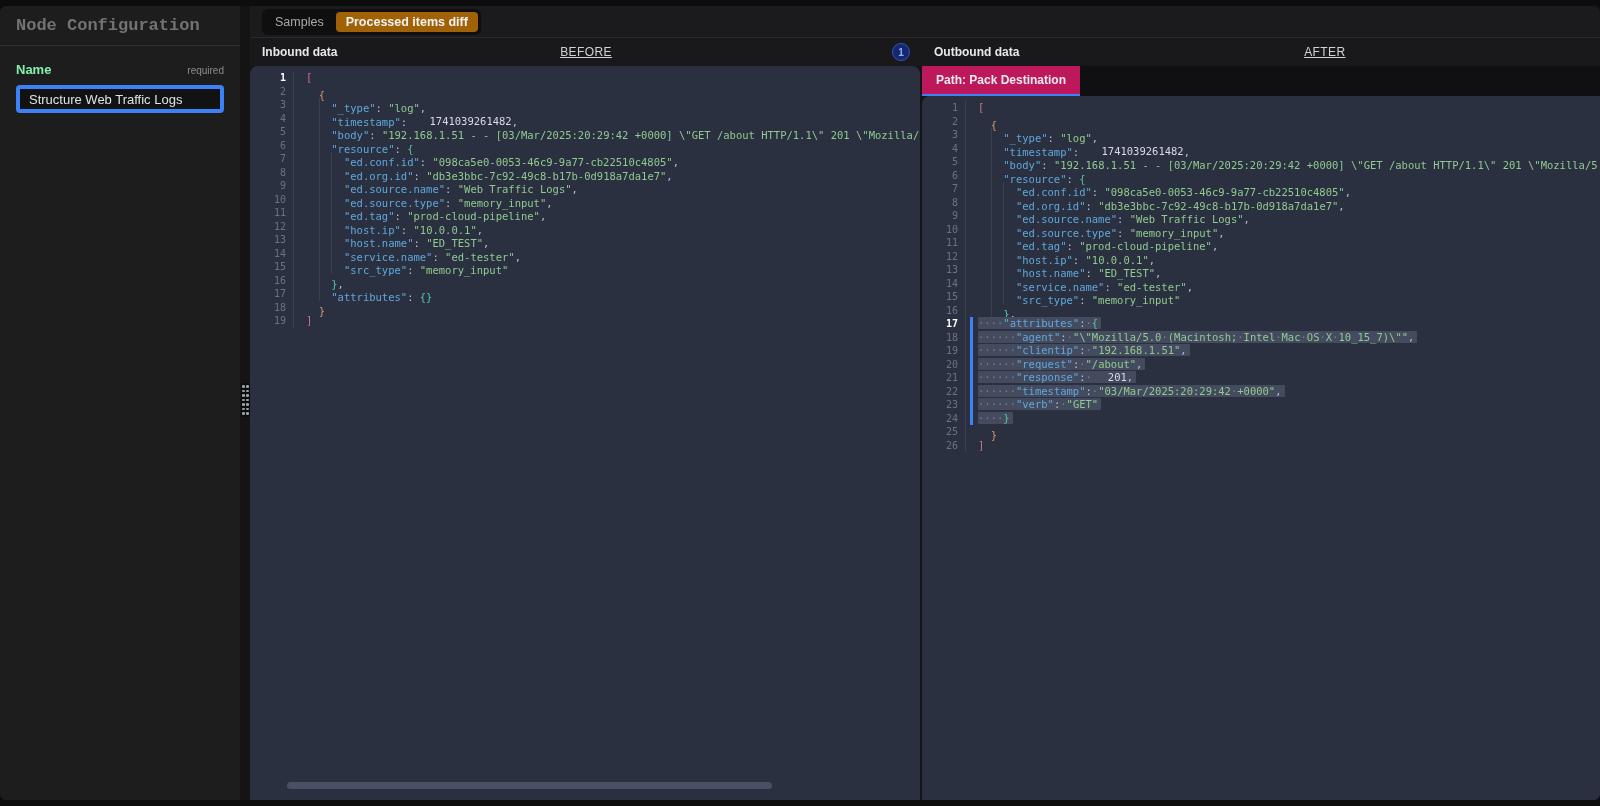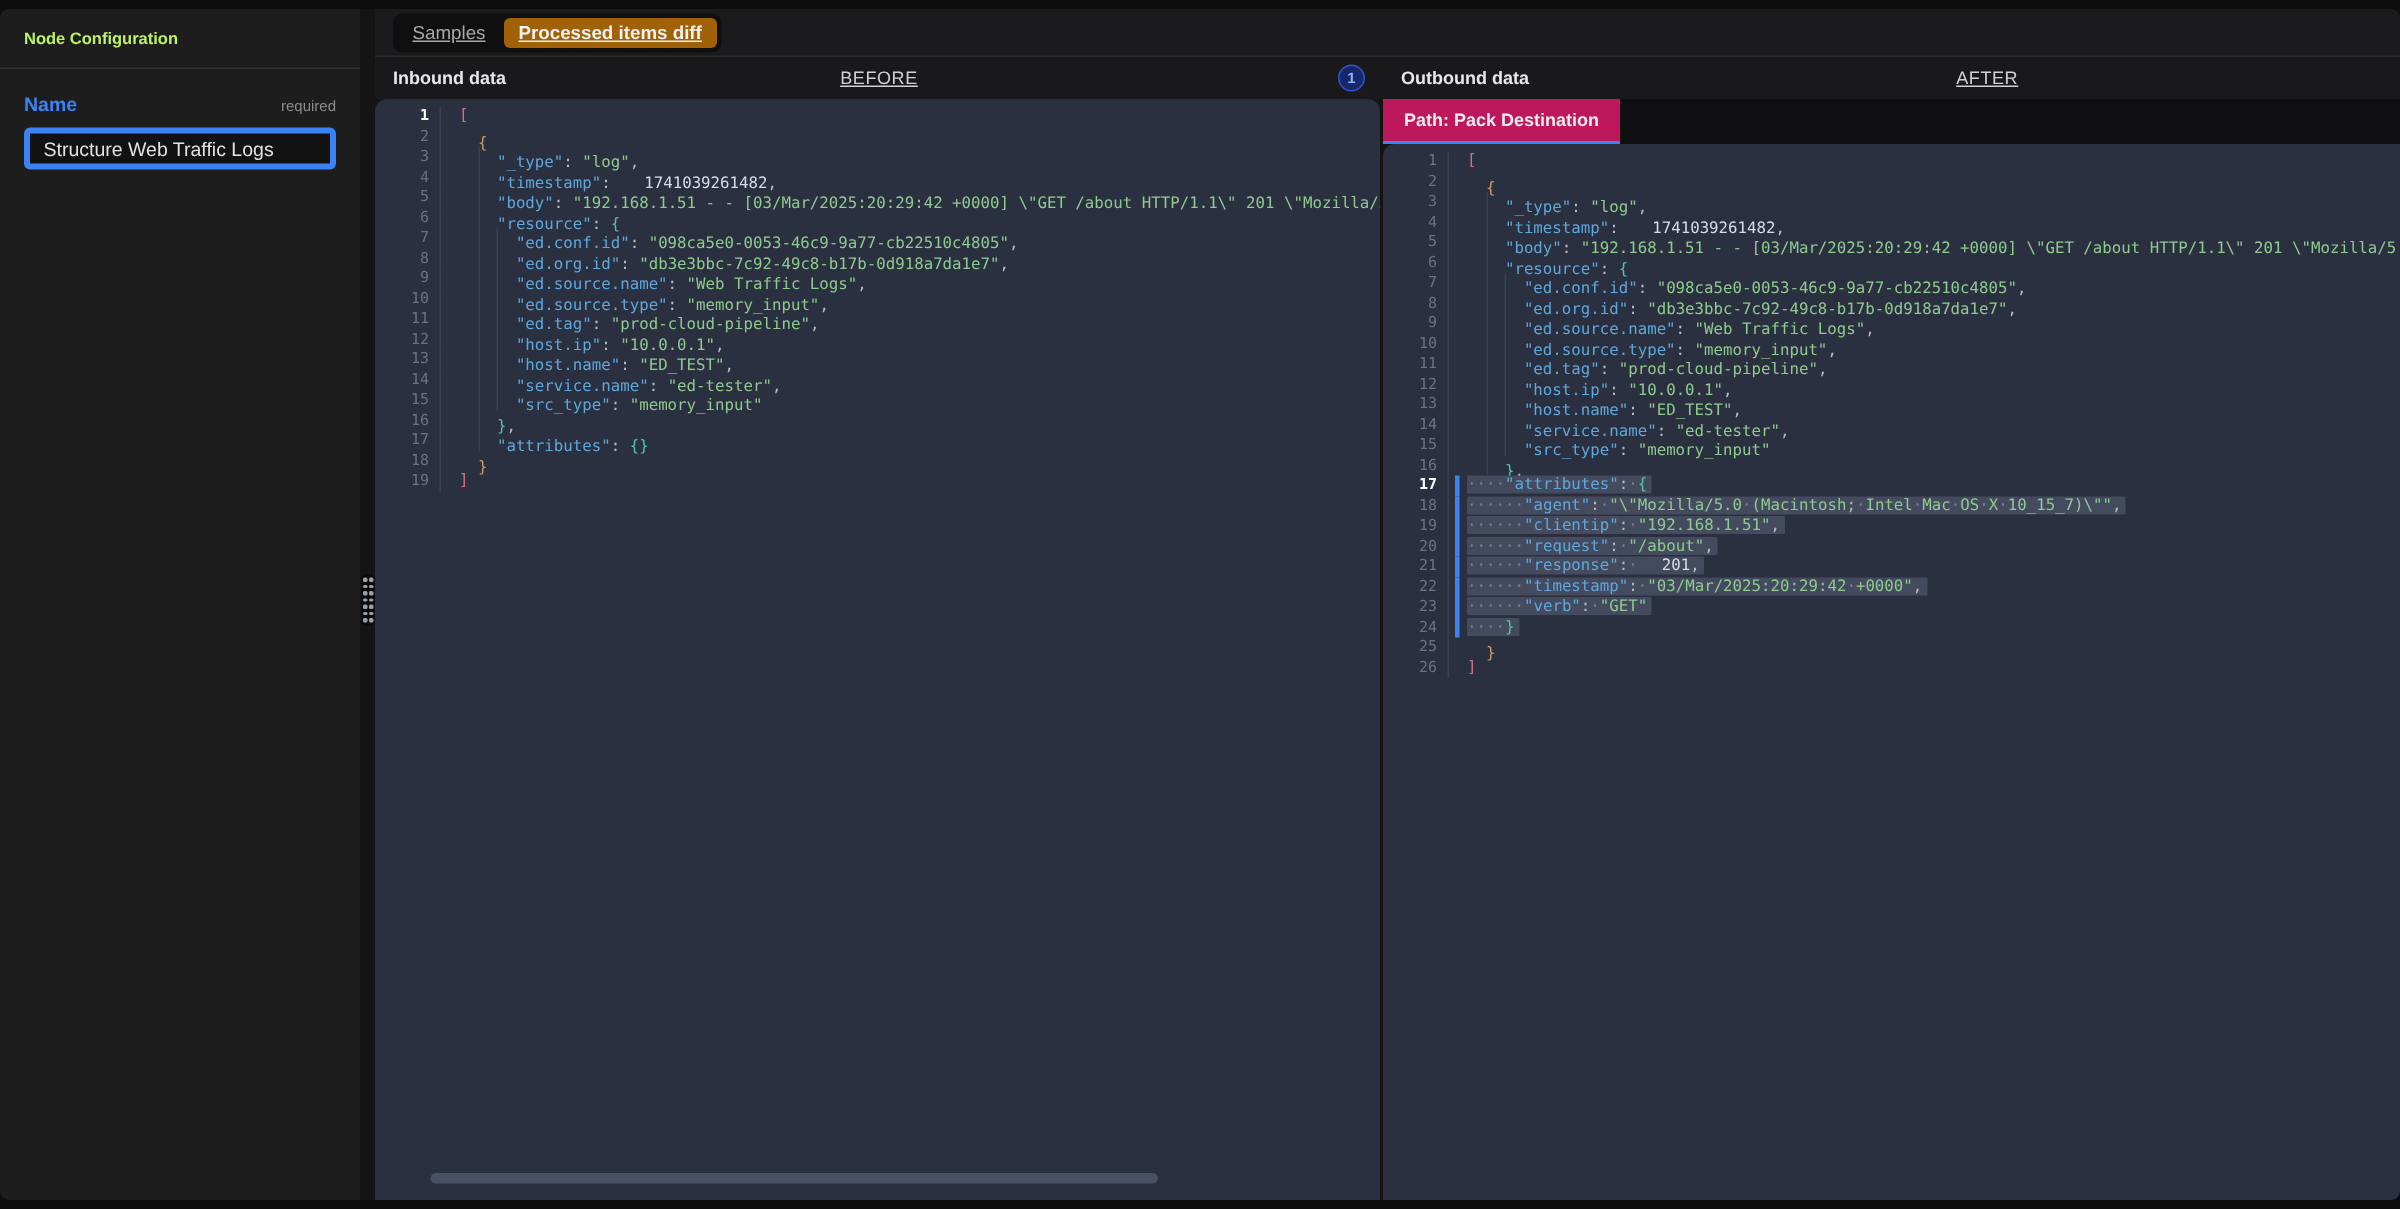--- a/index.html
+++ b/index.html
@@ -12,7 +12,7 @@
   .sidebar { position:absolute; top:0; left:0; width:240px; height:100%; background:#1d1d1d; }
   .sidebar-header { height:40px; display:flex; align-items:center; padding:0 16px;
                     border-bottom:1px solid #303030; }
-  .sidebar-title { font-size:11px; font-weight:bold; color:#bef264; }
+  .sidebar-title { font-size:17px; font-weight:bold; color:#737373;font-family:Liberation Mono, monospace; }
   .field-block { padding:16px; }
   .field-label-row { display:flex; align-items:baseline; justify-content:space-between; margin-bottom:8px; }
   .field-label { font-size:13px; font-weight:bold; color:#3b82f6; }

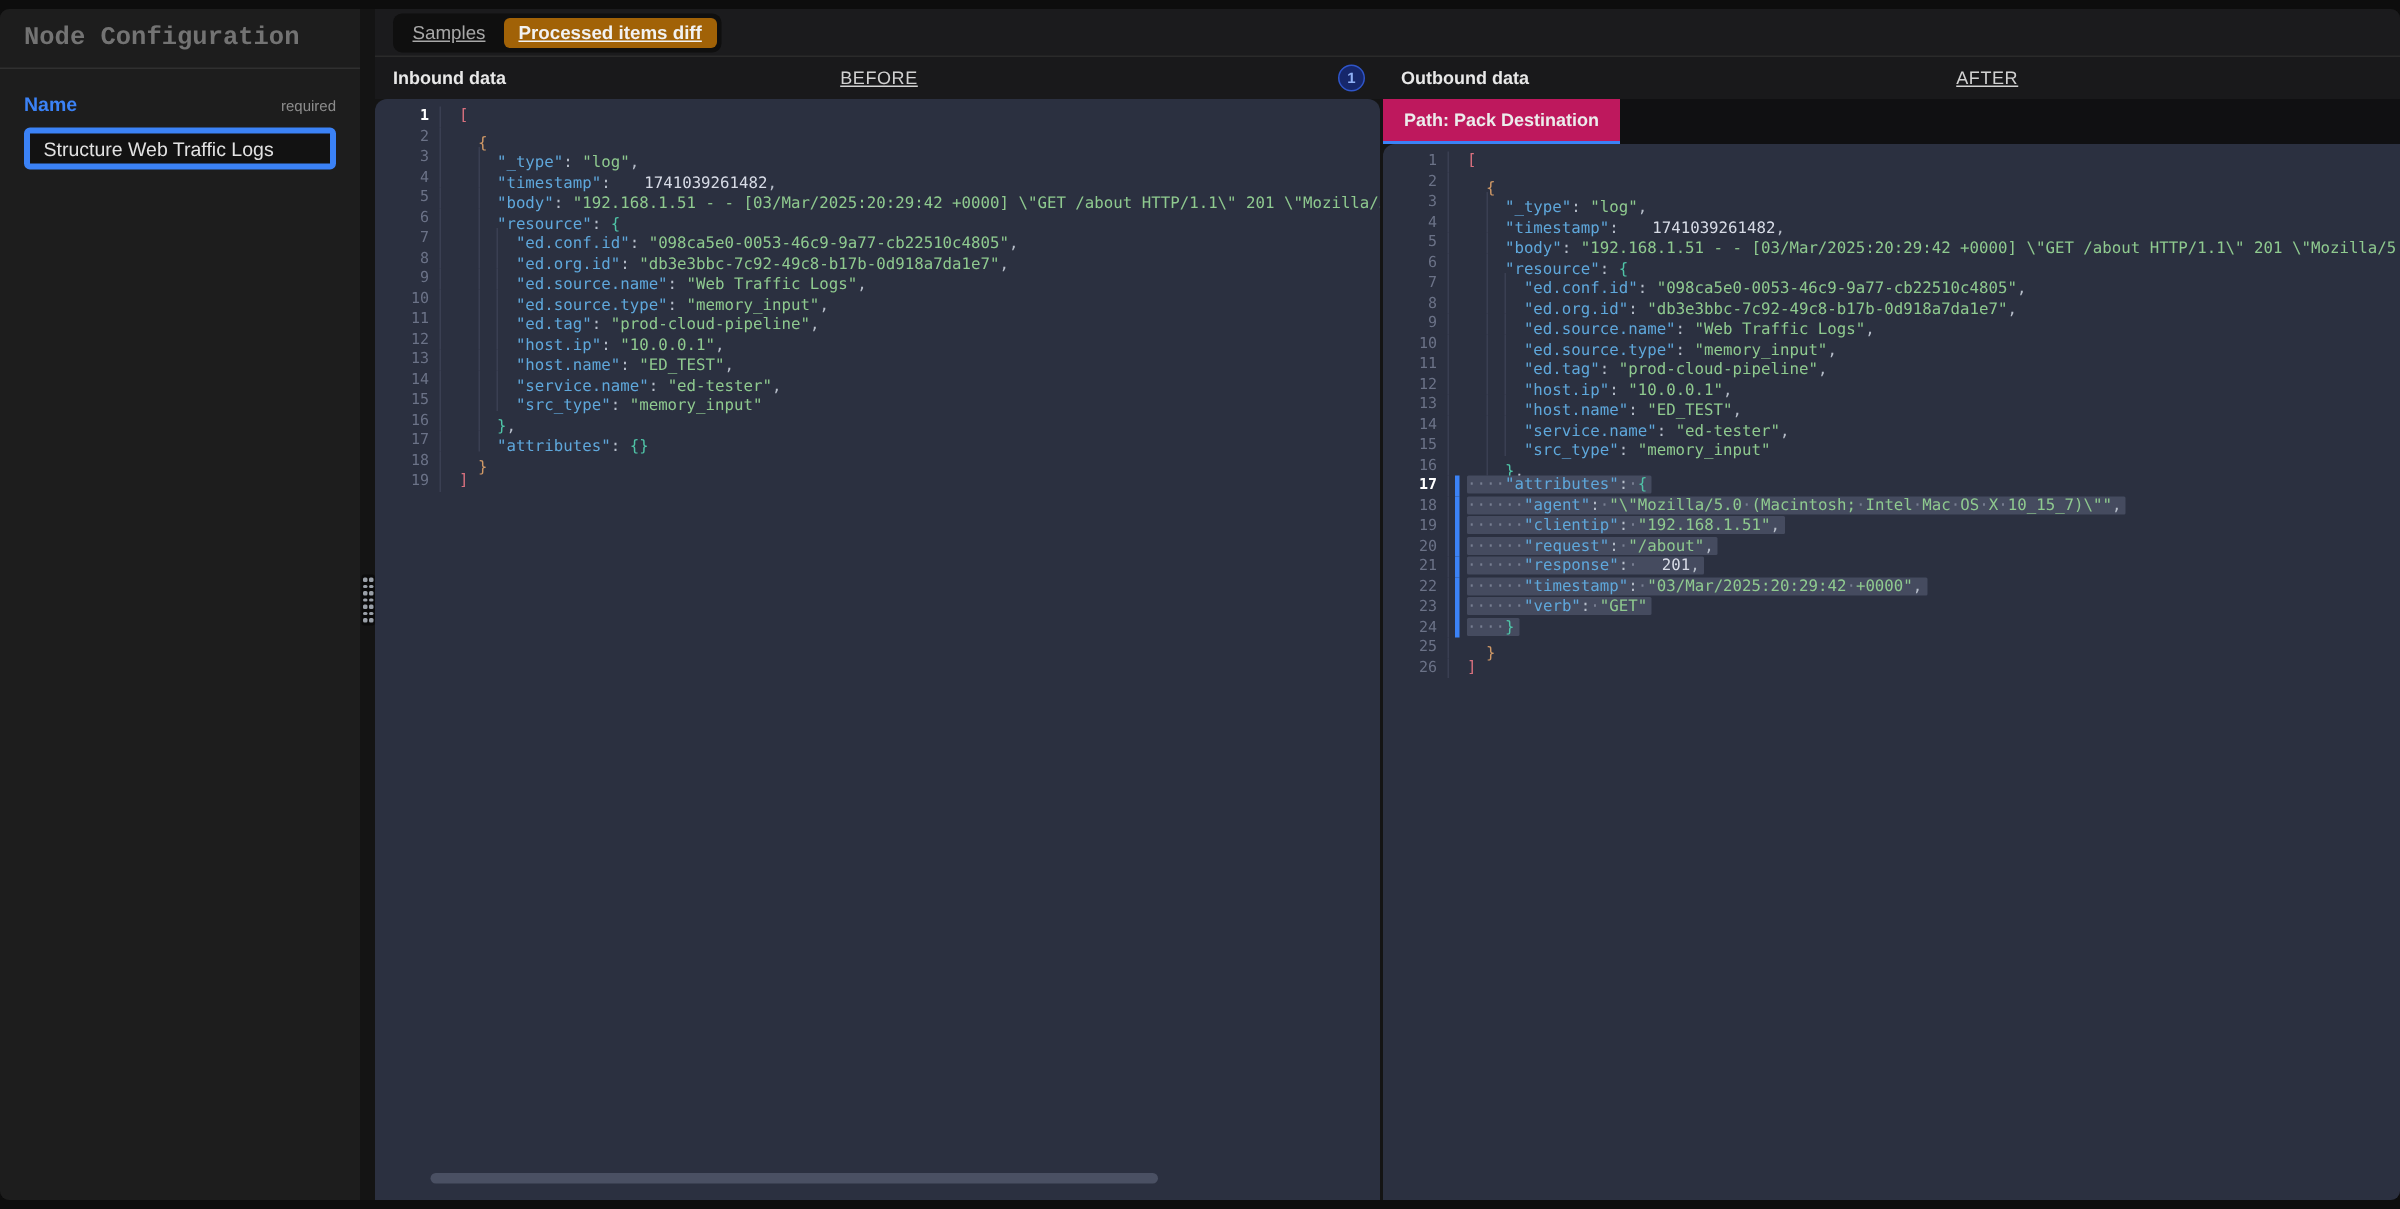--- a/index.html
+++ b/index.html
@@ -33,7 +33,7 @@
   .tabbar { height:32px; flex:none; background:#1b1b1d; border-bottom:1px solid #2a2a2a;
             display:flex; align-items:center; padding-left:12px; }
   .seg { background:#0f0f0f; border-radius:6px; padding:3px; display:inline-flex; gap:2px; }
-  .seg .seg-tab { padding:3px 10px; font-size:12.5px; color:#a8a8a8; border-radius:4px; cursor:pointer;text-decoration:underline; }
+  .seg .seg-tab { padding:3px 10px; font-size:12.5px; color:#a8a8a8; border-radius:4px; cursor:pointer; }
   .seg .seg-tab.active { background:#a16207; color:#f2f2f2; font-weight:bold;text-align:right; }
 
   .cols { flex:1; display:flex; min-height:0; }

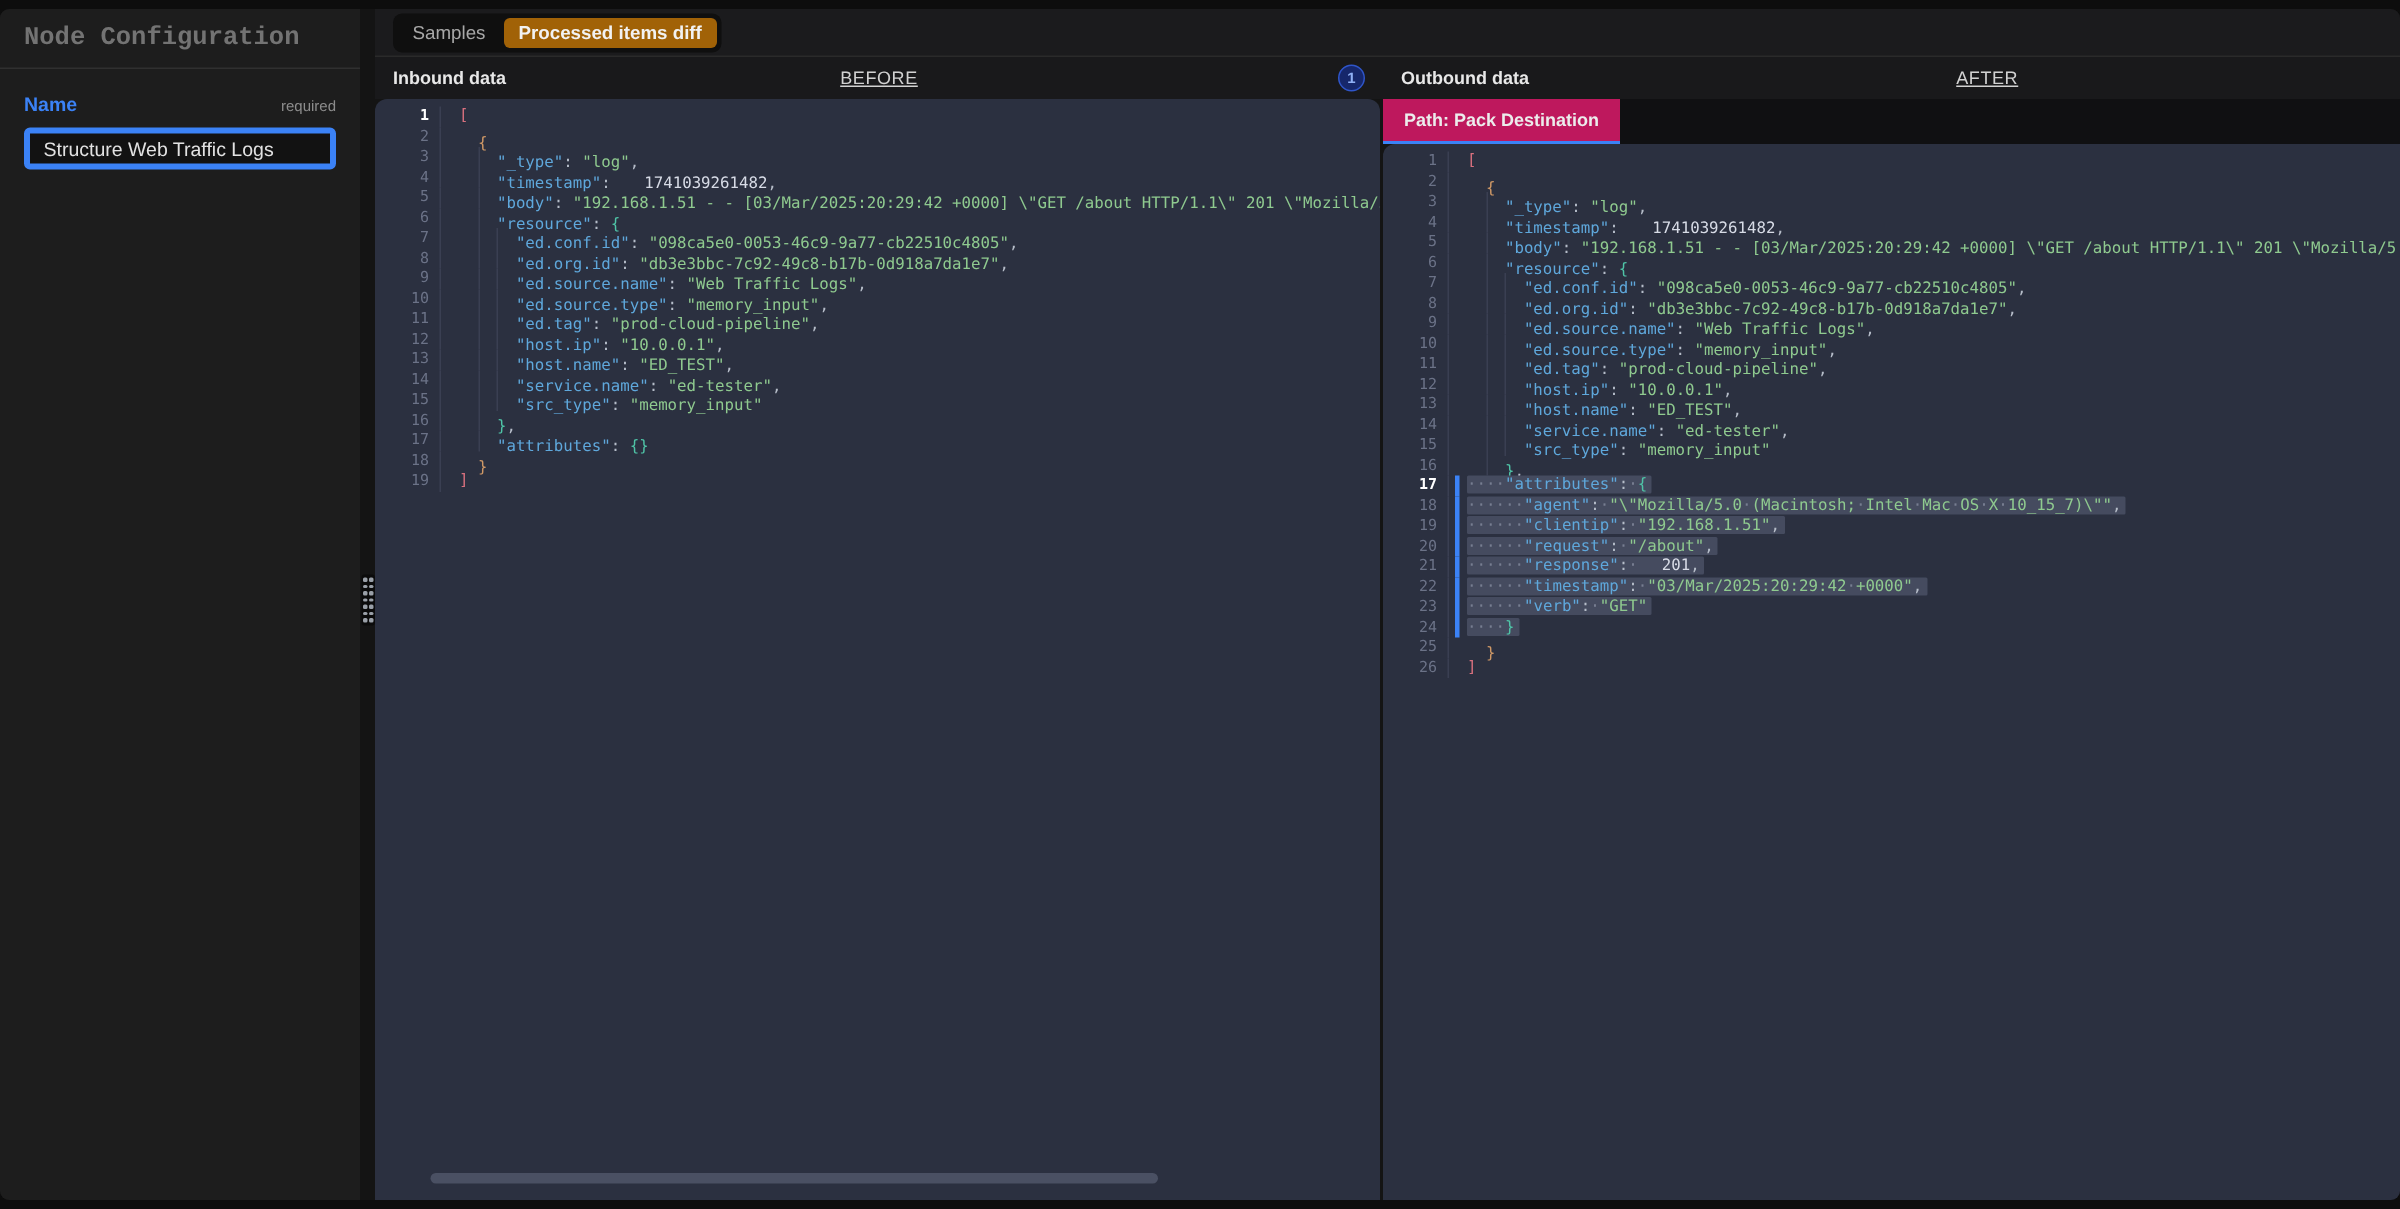--- a/index.html
+++ b/index.html
@@ -15,7 +15,7 @@
   .sidebar-title { font-size:17px; font-weight:bold; color:#737373;font-family:Liberation Mono, monospace; }
   .field-block { padding:16px; }
   .field-label-row { display:flex; align-items:baseline; justify-content:space-between; margin-bottom:8px; }
-  .field-label { font-size:13px; font-weight:bold; color:#3b82f6; }
+  .field-label { font-size:13px; font-weight:bold; color:#86efac; }
   .field-required { font-size:10px; color:#8c8c8c; }
   .text-input { width:100%; height:28px; background:#121212; border:4px solid #3b82f6;
                 border-radius:4px; color:#e2e2e2; font-size:13px; padding:0 9px;

